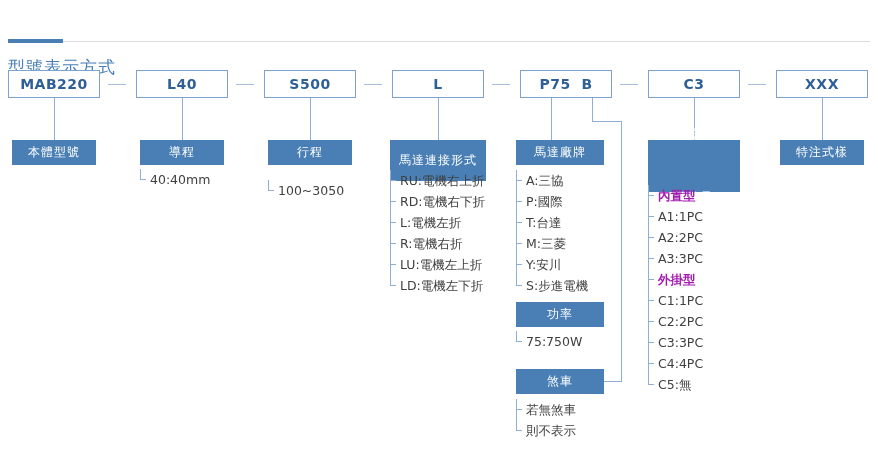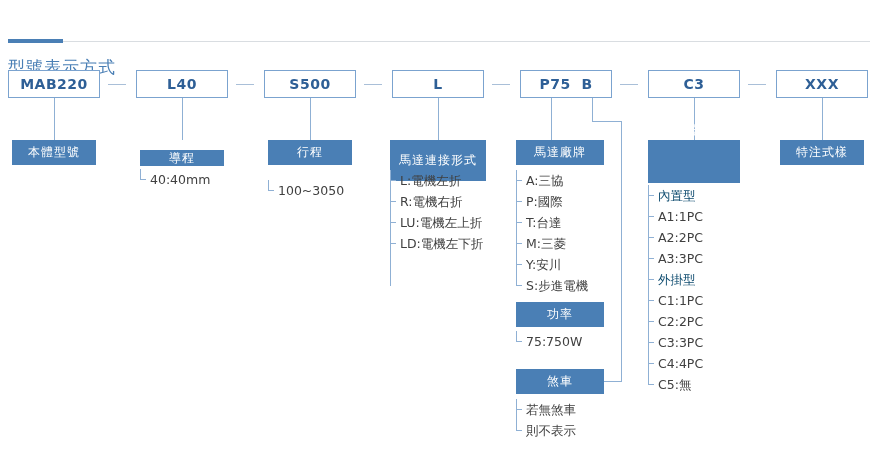--- a/index.html
+++ b/index.html
@@ -250,7 +250,7 @@
     <span class="seg">C3</span>
   </div>
   <div class="stem" style="left:694px; top:98px; height:42px;"></div>
-  <div class="label-head" style="left:648px; top:140px; width:92px; height:43px; flex-direction:column;gap:48px;">
+  <div class="label-head" style="left:648px; top:140px; width:92px; height:52px; flex-direction:column;gap:48px;">
     <span>感應器規格</span>
     <span>及數量</span>
   </div>

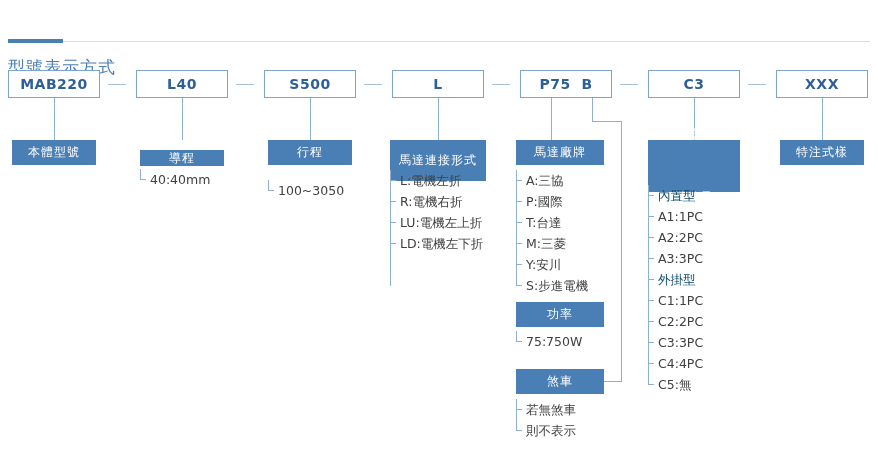--- a/index.html
+++ b/index.html
@@ -162,7 +162,7 @@
     <span class="seg">L40</span>
   </div>
   <div class="stem" style="left:182px; top:98px; height:42px;"></div>
-  <div class="label-head" style="left:140px; top:150px; width:84px; height:16px;">
+  <div class="label-head" style="left:140px; top:140px; width:84px; height:25px;">
     <span>導程</span>
   </div>
   <div class="itemlist" style="left:140px; top:169px;">

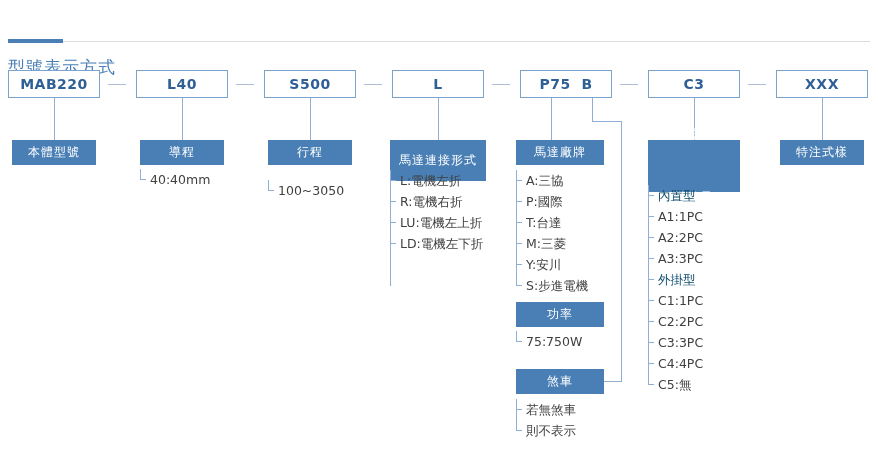--- a/index.html
+++ b/index.html
@@ -195,6 +195,7 @@
   </div>
   <div class="itemlist" style="left:390px; top:170px;">
     <div class="spine" style="height:116px;"></div>
+    <div class="item">RU:電機右上折</div>
     <div class="item">L:電機左折</div>
     <div class="item">R:電機右折</div>
     <div class="item">LU:電機左上折</div>

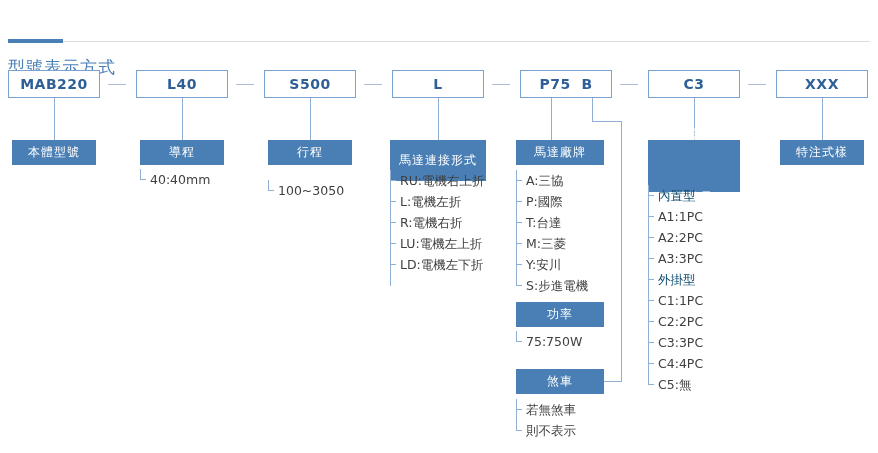--- a/index.html
+++ b/index.html
@@ -196,6 +196,7 @@
   <div class="itemlist" style="left:390px; top:170px;">
     <div class="spine" style="height:116px;"></div>
     <div class="item">RU:電機右上折</div>
+    <div class="item">RD:電機右下折</div>
     <div class="item">L:電機左折</div>
     <div class="item">R:電機右折</div>
     <div class="item">LU:電機左上折</div>

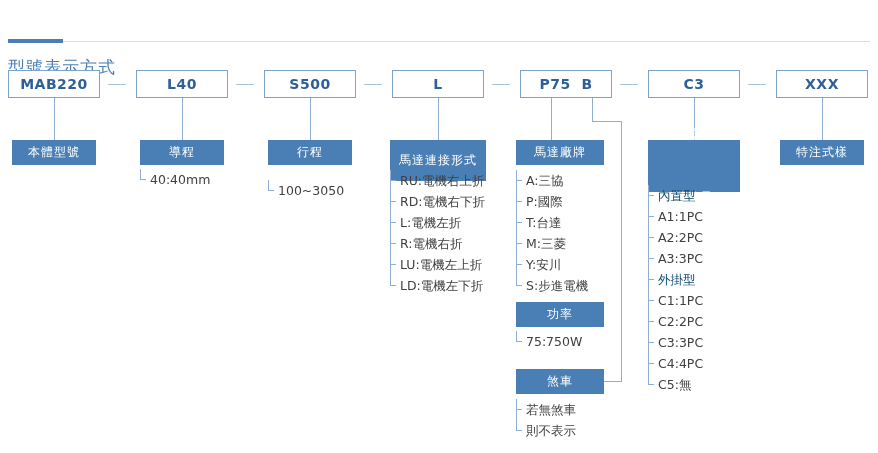--- a/index.html
+++ b/index.html
@@ -131,7 +131,7 @@
     height: 1px;
     background: #8fb0d4;
   }
-  .item.accent { color: #0c4a6e; }
+  .item.accent { color: #a21caf; font-weight: bold; }
 
   
   .route {

